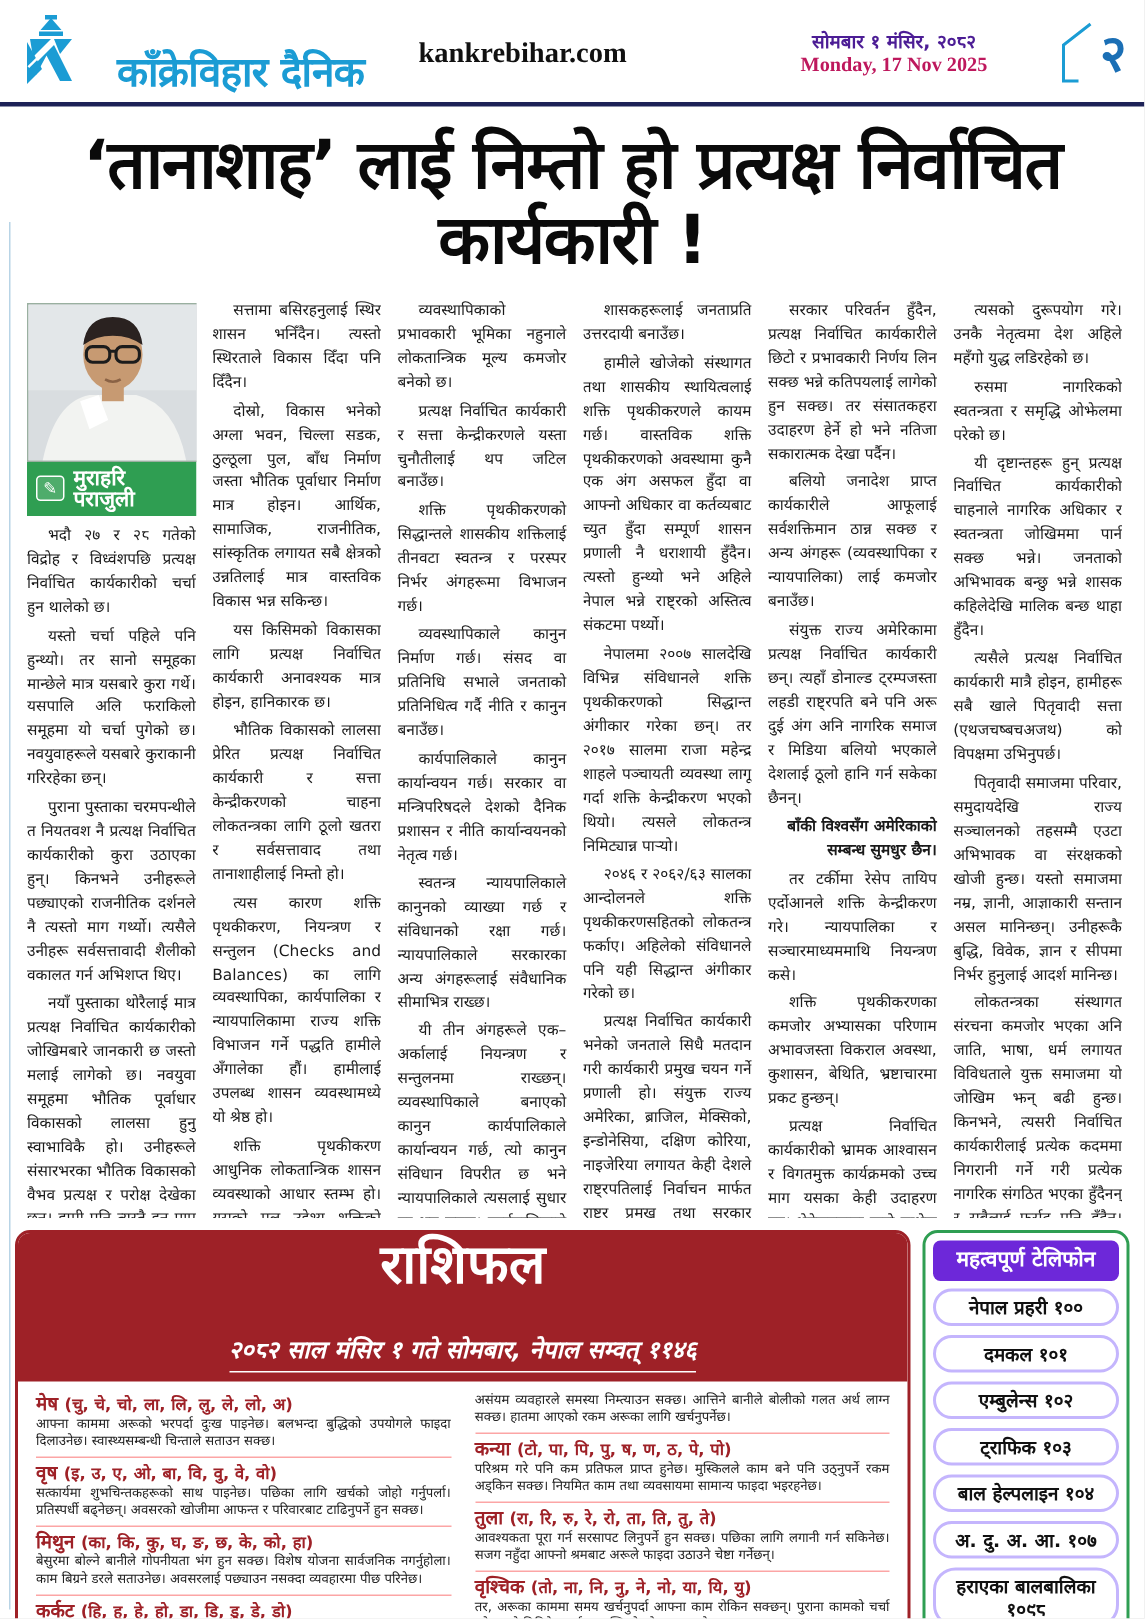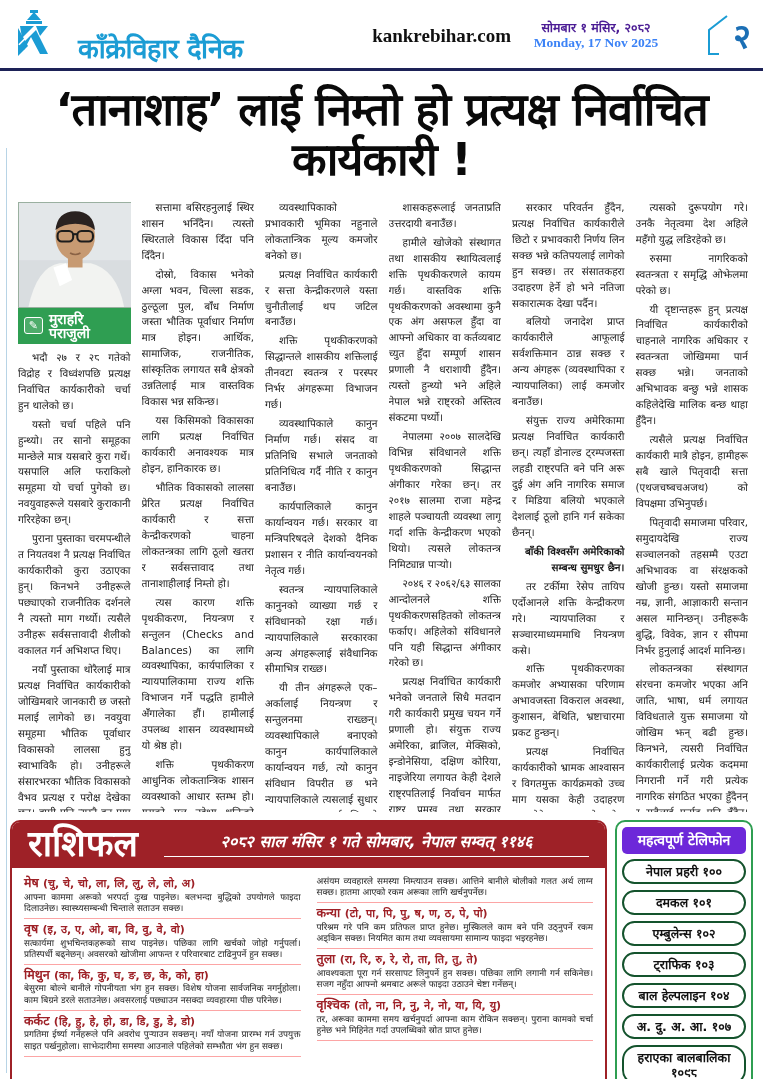--- a/index.html
+++ b/index.html
@@ -13,7 +13,7 @@
   .brand{display:flex;align-items:flex-end;gap:20px;}
   .brand .logo{flex:0 0 auto;}
   .paper-name{color:#1b9cd4;font-weight:bold;font-size:27px;line-height:1;letter-spacing:-.5px;}
-  .website{text-align:right;font-family:"Liberation Serif",serif;font-weight:bold;font-size:19px;color:#111;}
+  .website{text-align:left;font-family:"Liberation Serif",serif;font-weight:bold;font-size:19px;color:#111;}
   .dates{text-align:center;line-height:1.25;}
   .date-np{font-weight:bold;font-size:12.5px;color:#4c1d95;}
   .date-en{font-family:"Liberation Serif",serif;font-weight:bold;font-size:13.5px;color:#3b82f6;}

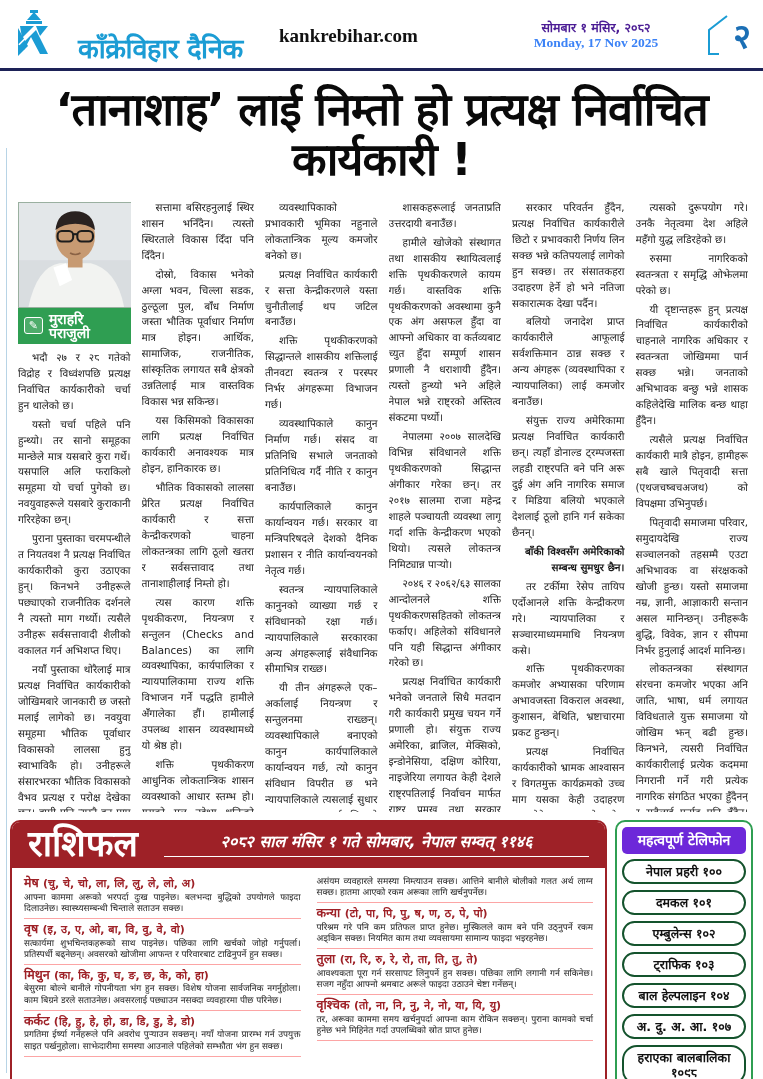--- a/index.html
+++ b/index.html
@@ -16,7 +16,7 @@
   .website{text-align:left;font-family:"Liberation Serif",serif;font-weight:bold;font-size:19px;color:#111;}
   .dates{text-align:center;line-height:1.25;}
   .date-np{font-weight:bold;font-size:12.5px;color:#4c1d95;}
-  .date-en{font-family:"Liberation Serif",serif;font-weight:bold;font-size:13.5px;color:#3b82f6;}
+  .date-en{font-family:"Liberation Serif",serif;font-weight:bold;font-size:13.5px;color:#be185d;}
   .pageno-wrap{display:flex;align-items:center;justify-content:flex-end;gap:2px;}
   .pageno{color:#1b6fb5;font-size:34px;font-weight:bold;line-height:1;}
   .mast-rule{height:3px;background:#1d2257;margin:0;}

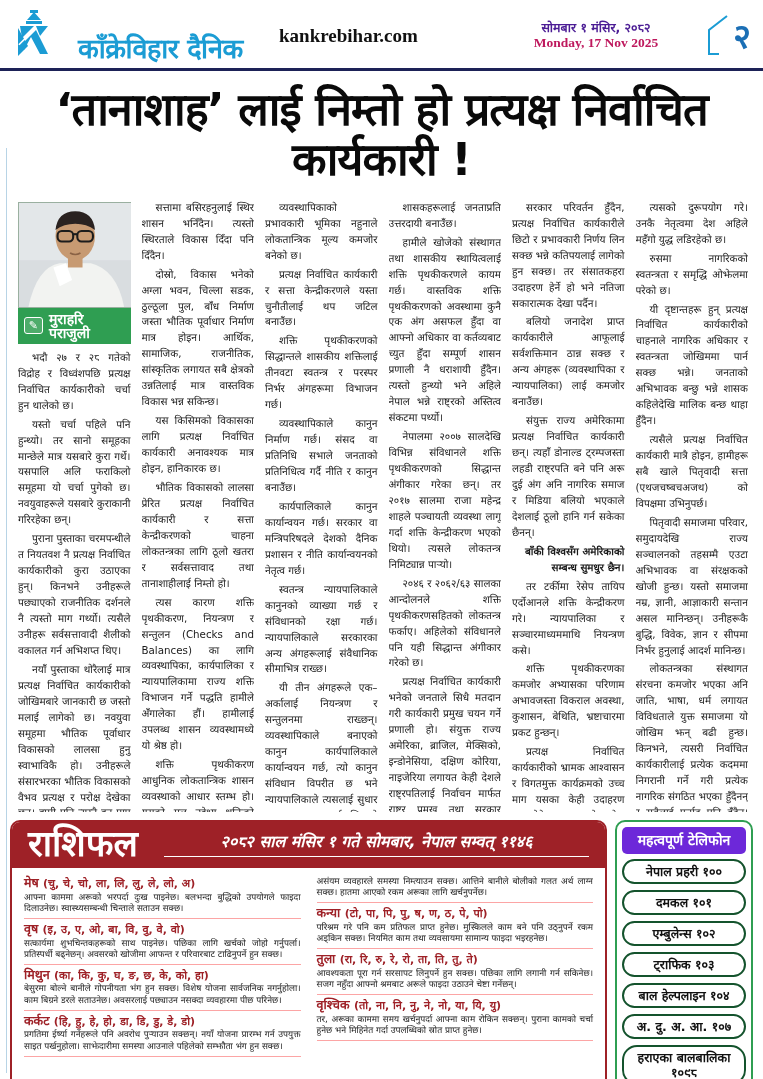--- a/index.html
+++ b/index.html
@@ -40,7 +40,7 @@
   
   .bottom{display:flex;gap:8px;padding:8px 10px 0 10px;height:286px;box-sizing:border-box;}
   .rashifal{flex:1 1 auto;border:2px solid #9e2127;border-radius:10px;overflow:hidden;background:#fff;}
-  .rashifal-head{background:#9e2127;color:#fff;display:flex;align-items:center;padding:4px 16px 6px;gap:26px;}
+  .rashifal-head{background:#9e2127;color:#fff;display:flex;align-items:center;padding:4px 16px 6px;gap:26px;flex-direction:column;}
   .rashifal-title{font-size:36px;font-weight:800;line-height:1;}
   .rashifal-date{font-size:16px;font-style:italic;border-bottom:1.5px solid #fff;
                  padding-bottom:4px;flex:1;text-align:center;font-weight:bold;}

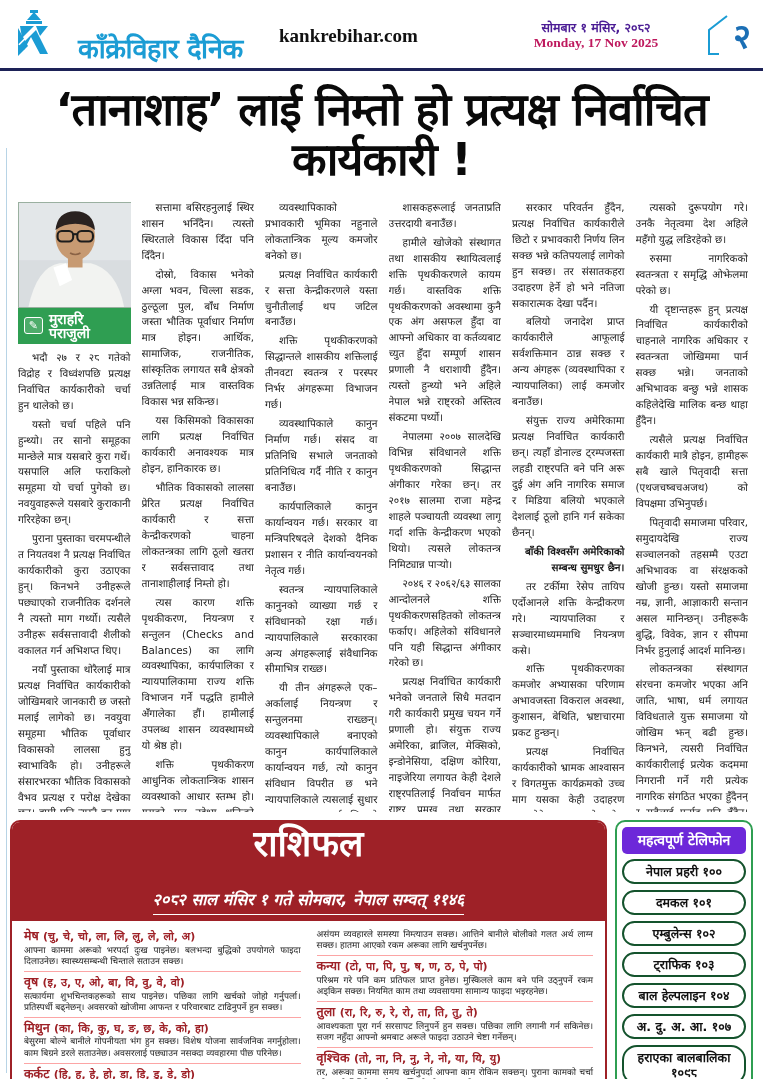--- a/index.html
+++ b/index.html
@@ -54,7 +54,7 @@
           padding:5px;display:flex;flex-direction:column;gap:5px;box-sizing:border-box;}
   .phones-head{background:#6d28d9;color:#fff;font-weight:bold;font-size:14px;text-align:center;
                border-radius:5px;padding:6px 2px;line-height:1.1;}
-  .phone-pill{border:2px solid #14532d;border-radius:15px;text-align:center;font-weight:bold;
+  .phone-pill{border:2px solid #c4b5fd;border-radius:15px;text-align:center;font-weight:bold;
               font-size:12.5px;padding:3px 2px;color:#111;line-height:1.2;}
 </style>
 </head>

